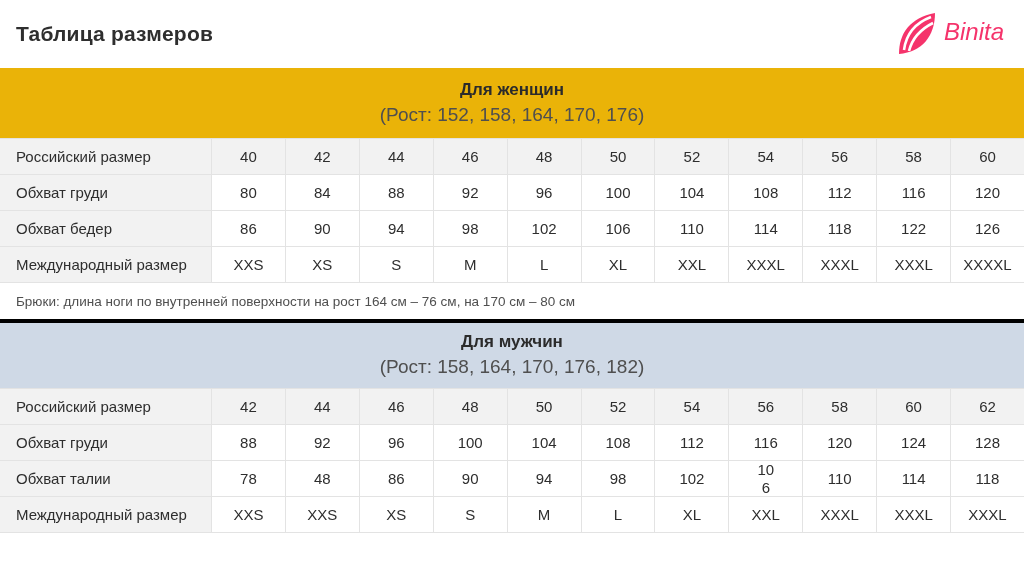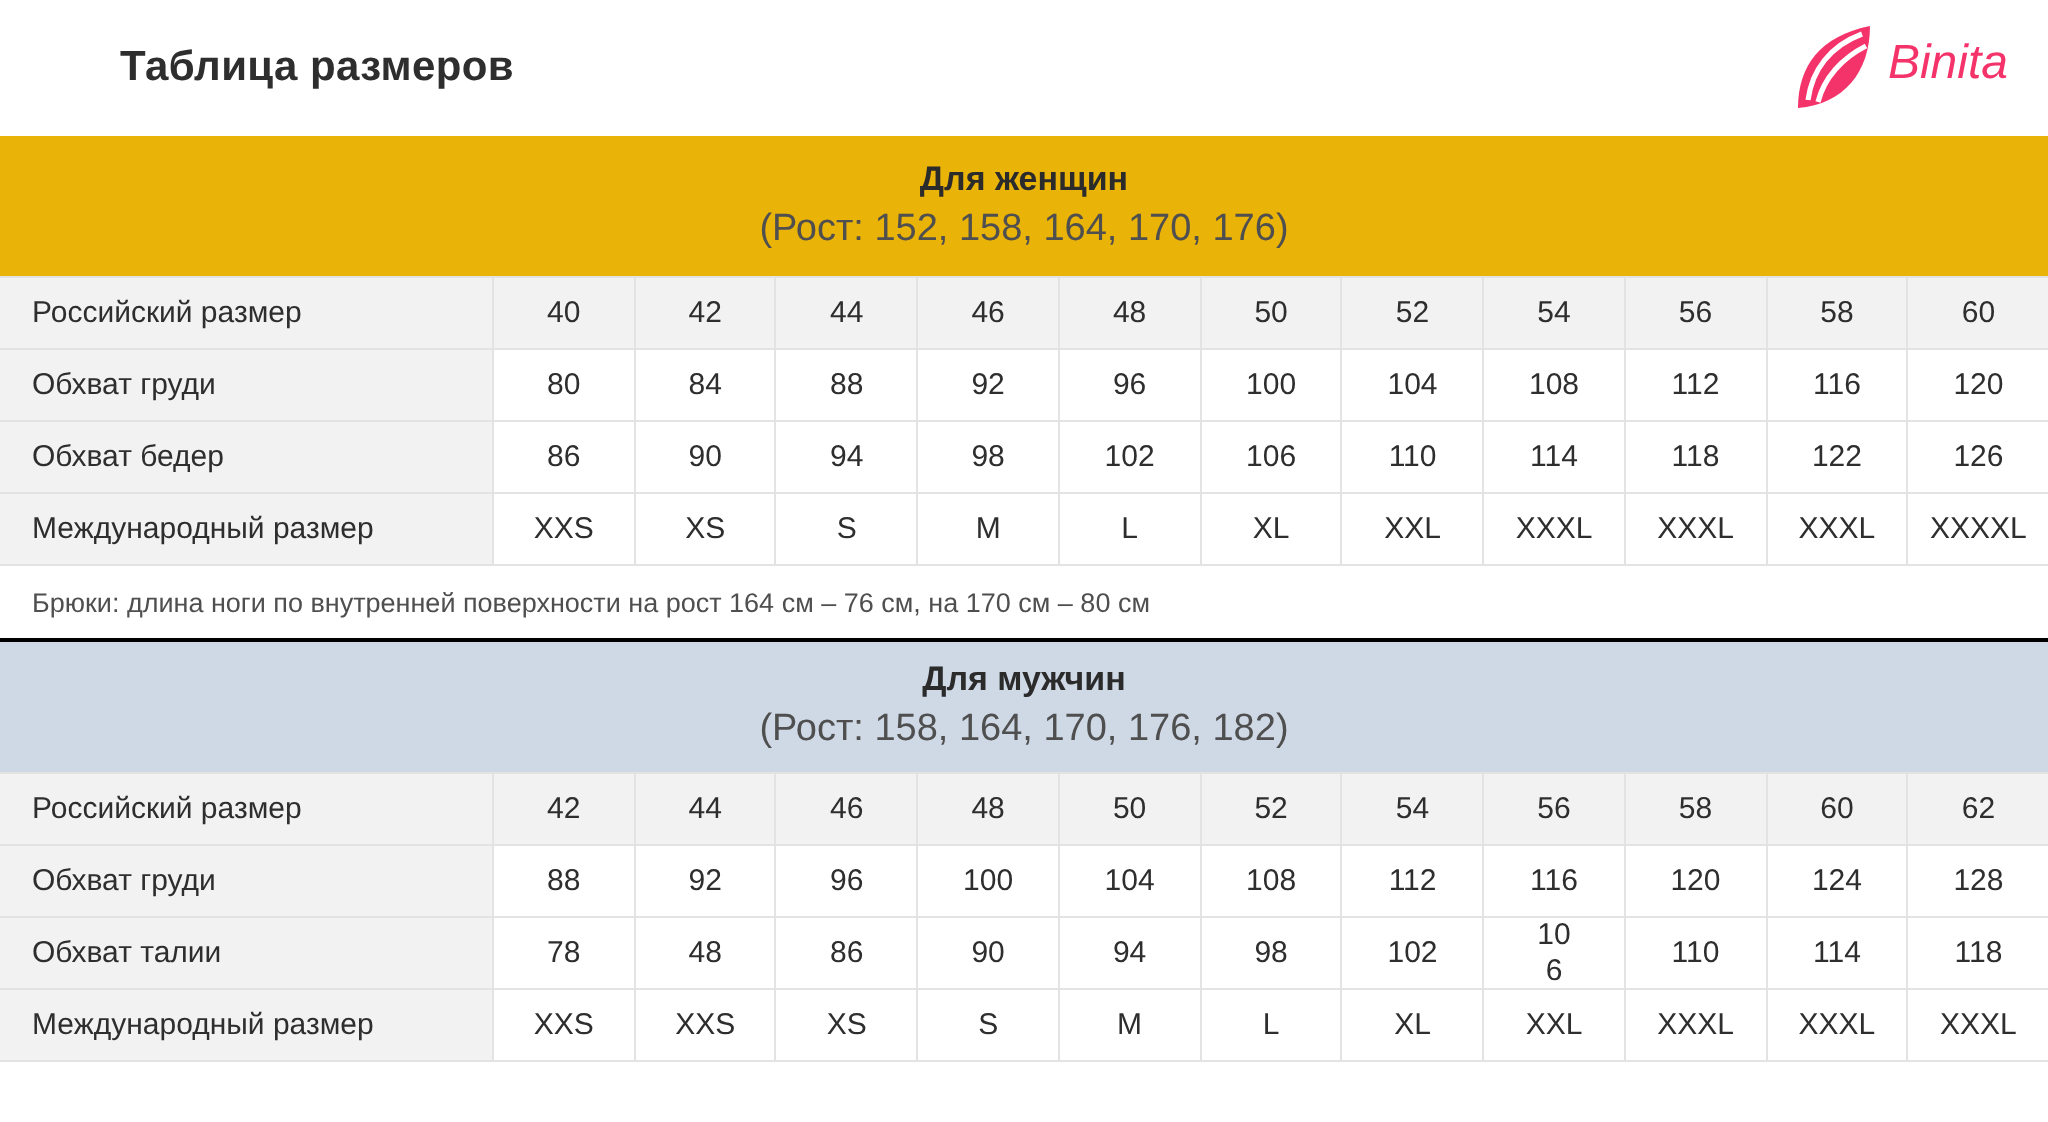--- a/index.html
+++ b/index.html
@@ -8,7 +8,7 @@
 
   .topbar { height:68px; display:flex; align-items:center; justify-content:space-between;
     padding:0 20px 0 16px; background:#ffffff; }
-  .page-title { font-size:21px; font-weight:bold; letter-spacing:.2px;margin-left:44px; }
+  .page-title { font-size:21px; font-weight:bold; letter-spacing:.2px; }
   .brand { display:flex; align-items:center; gap:7px; }
   .brand-name { font-family:Liberation Sans, sans-serif; font-style:italic; font-size:24px;
     color:#f5336b; line-height:1; padding-bottom:4px; }

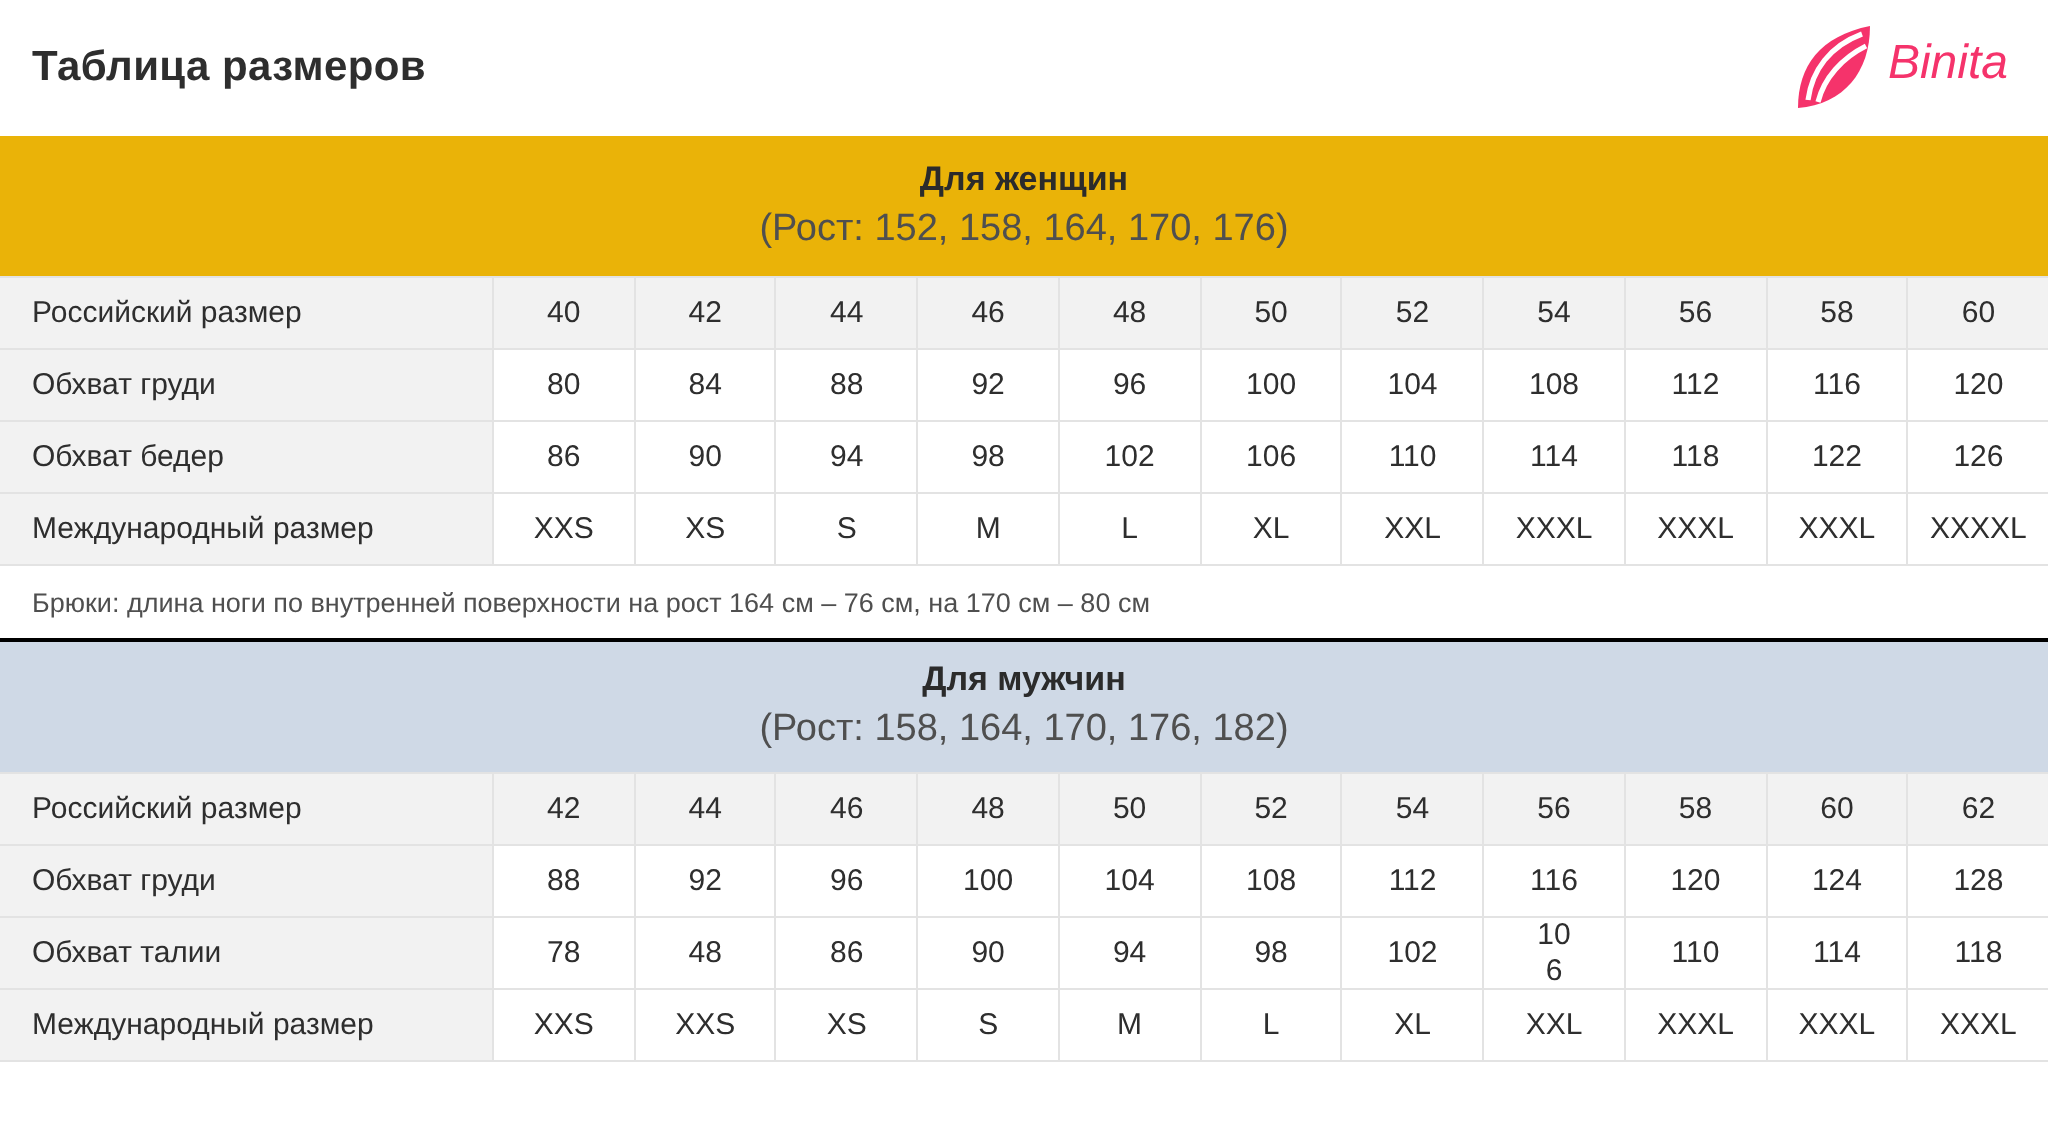--- a/index.html
+++ b/index.html
@@ -23,7 +23,7 @@
   .cell { border-right:1px solid #e3e3e3; border-bottom:1px solid #e3e3e3;
     display:flex; align-items:center; justify-content:center;
     font-size:15px; line-height:1.15; }
-  .label-cell { width:247px; flex:none; justify-content:flex-start; padding-left:16px;
+  .label-cell { width:212px; flex:none; justify-content:flex-start; padding-left:16px;
     background:#f2f2f2; border-left:none; }
   .value-cell { flex:1; background:#ffffff; text-align:center; white-space:pre-line; }
   .trow.shaded .value-cell { background:#f2f2f2; }

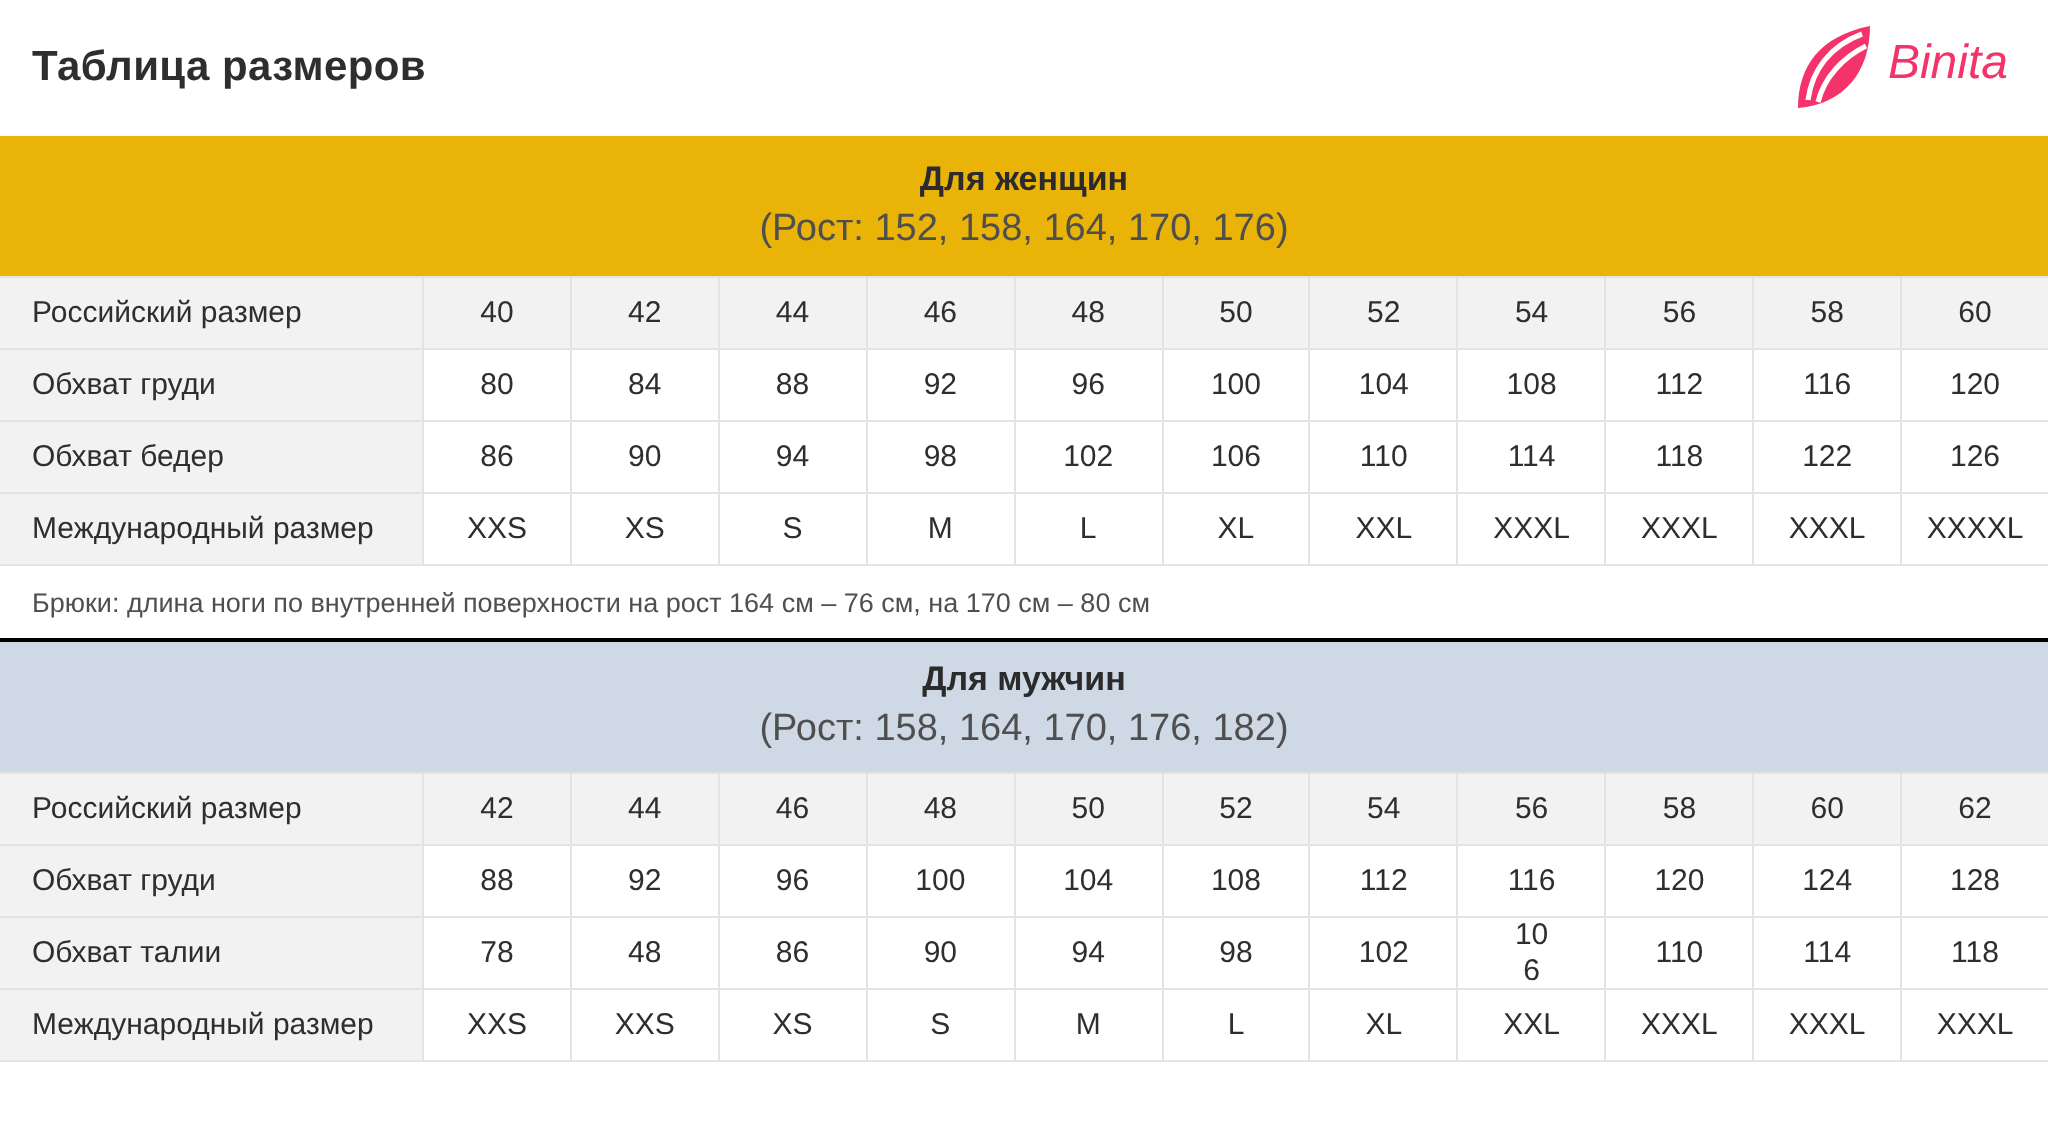--- a/index.html
+++ b/index.html
@@ -30,7 +30,7 @@
   .cell:last-child { border-right:none; }
 
   .note { font-size:13.5px; color:#4f4f4f; padding:11px 16px 10px;
-    background:#ffffff; border-bottom:2px solid #000000; }
+    background:#ffffff; border-bottom:4px solid #000000; }
   .note.last { border-bottom:none; }
 
   .leaf-svg { display:block; }

